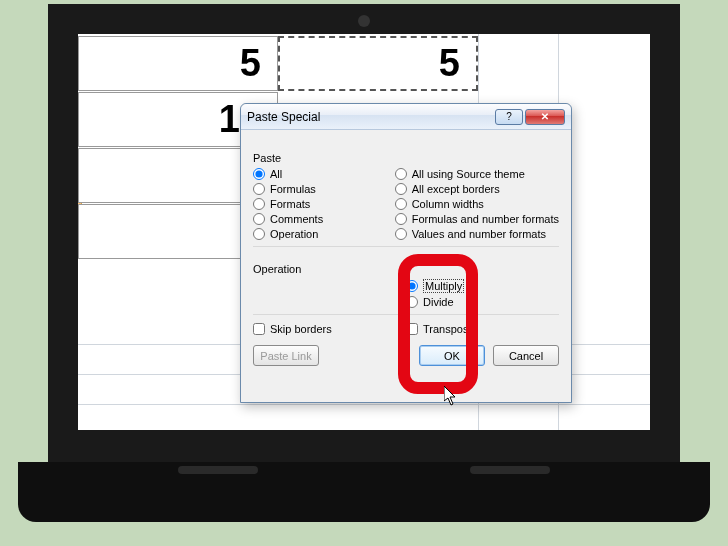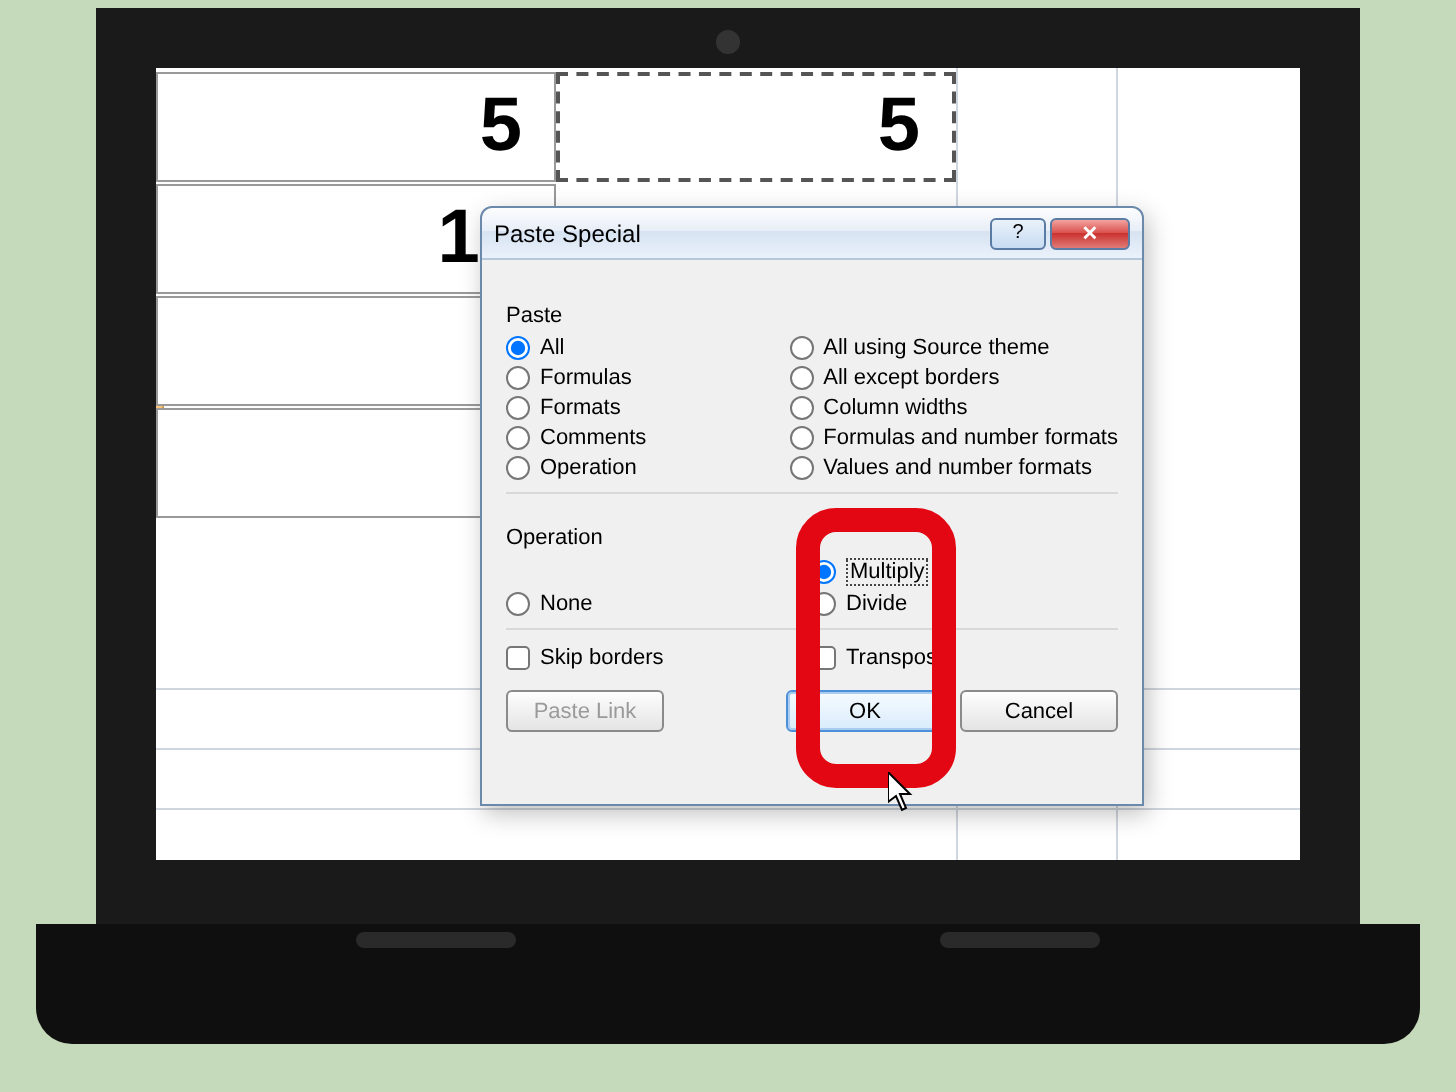--- a/index.html
+++ b/index.html
@@ -188,10 +188,6 @@
           <div class="group-label">Operation</div>
           <div class="cols">
             <div class="col">
-              <label class="opt">
-                  <input type="radio" name="op" style="">
-                  <span>None</span>
-                </label>
             </div>
             <div class="col">
               <label class="opt">

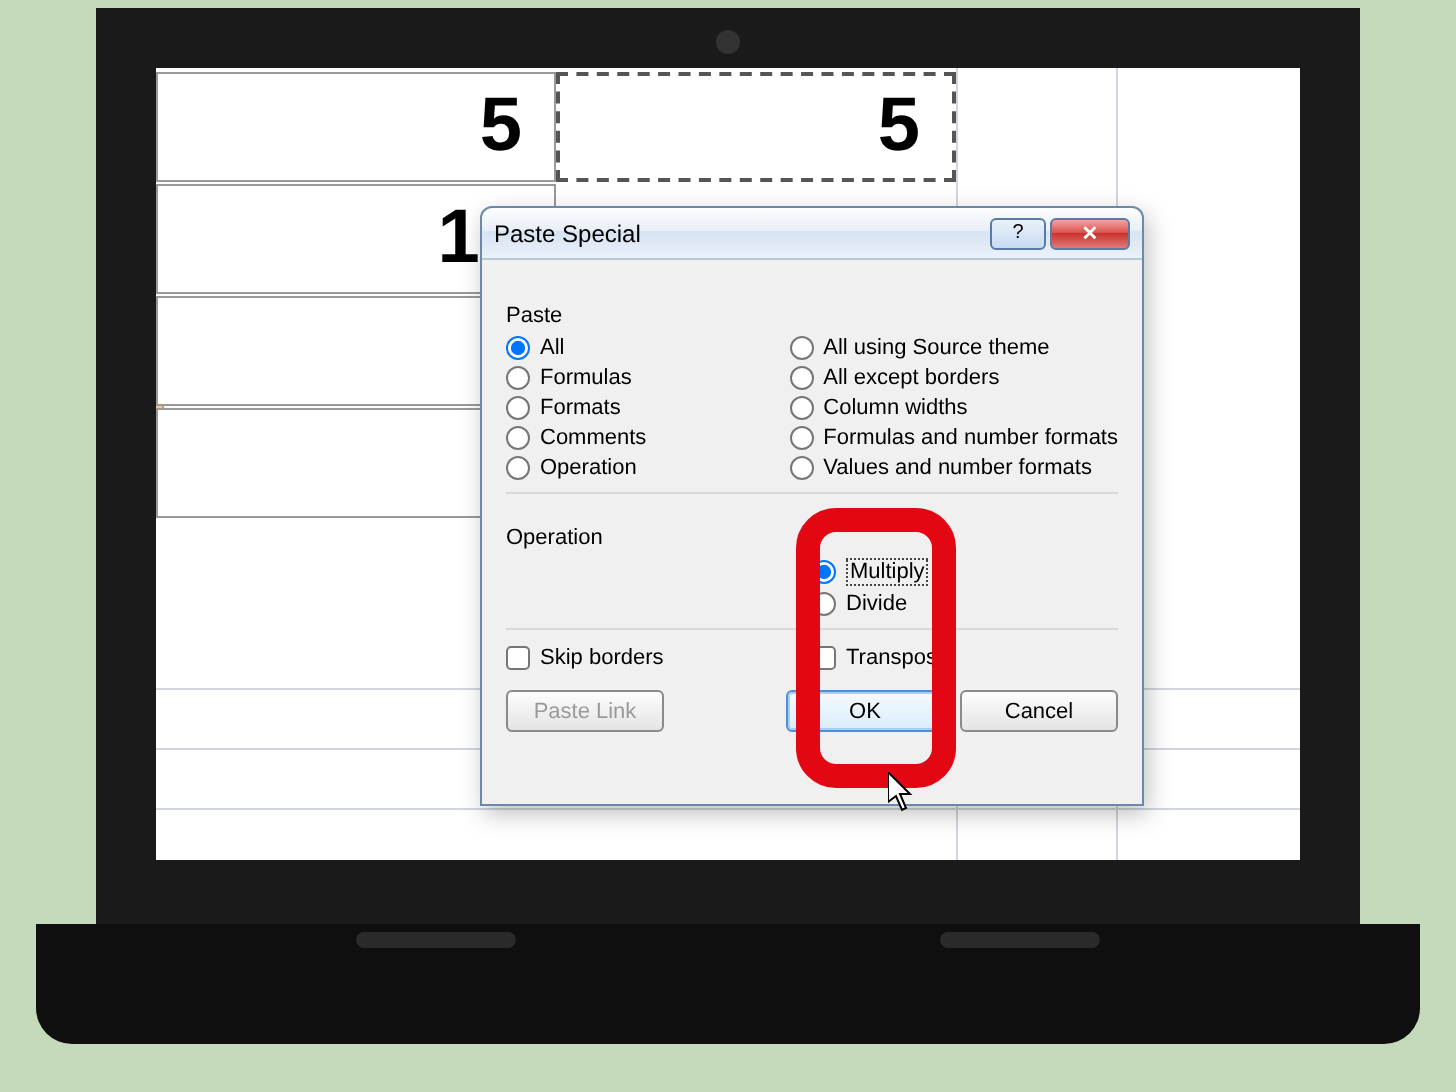--- a/index.html
+++ b/index.html
@@ -66,7 +66,7 @@
 .bottom-row { display: flex; margin-top: 8px; }
 .bottom-row .col { flex: 1; }
 .btn-row { display: flex; gap: 8px; justify-content: flex-end; margin-top: 10px; }
-.btn { width: 79px; height: 21px; border: 1px solid #8a8a8a; background: linear-gradient(#fdfdfd,#e4e4e4); border-radius: 3px; display: flex; align-items: center; justify-content: center; font-size: 11px; }
+.btn { width: 66px; height: 21px; border: 1px solid #8a8a8a; background: linear-gradient(#fdfdfd,#e4e4e4); border-radius: 3px; display: flex; align-items: center; justify-content: center; font-size: 11px; }
 .btn.disabled { color: #9a9a9a; }
 .btn.default { border: 1px solid #4d90d9; box-shadow: 0 0 0 1px #a9cdf0 inset; background: linear-gradient(#f6fbff,#d9ecfb); }
 

